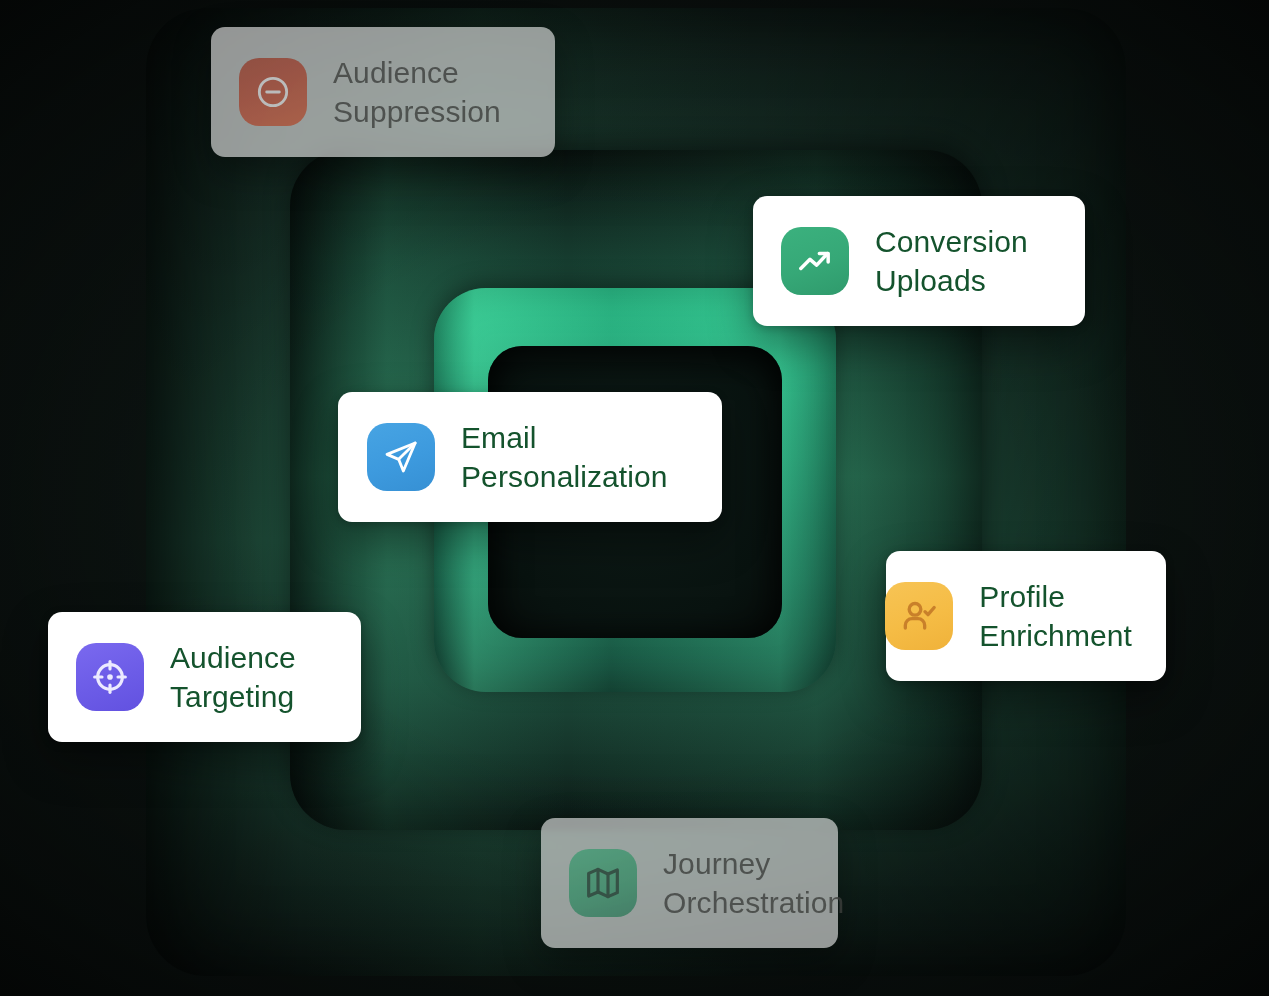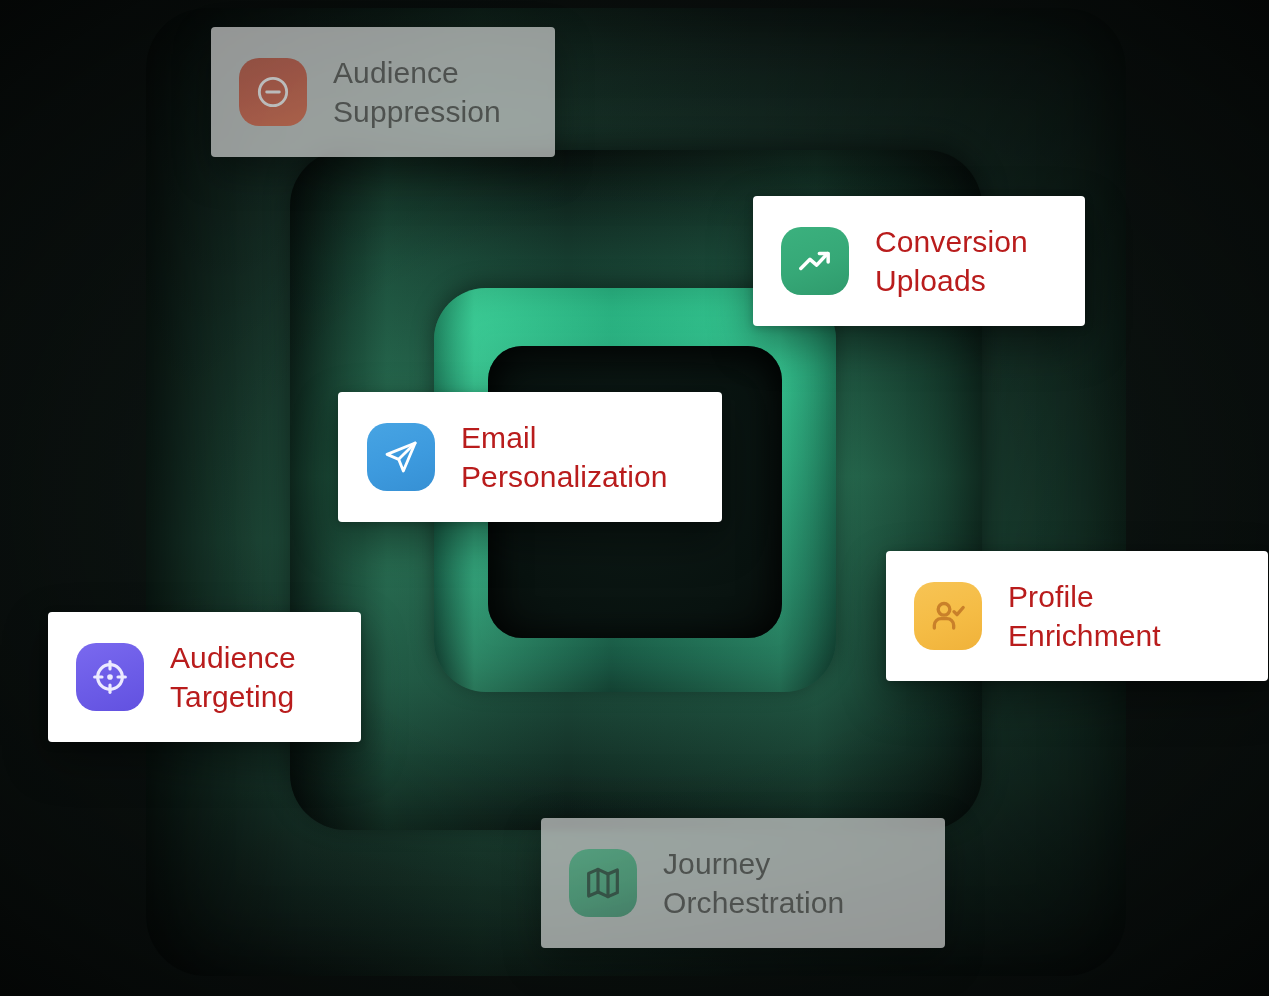--- a/index.html
+++ b/index.html
@@ -123,7 +123,7 @@
     align-items: center;
     gap: 26px;
     padding: 26px 34px 26px 28px;
-    border-radius: 4px;
+    border-radius: 14px;
     background: #ffffff;
     box-shadow: 0 18px 44px rgba(0,0,0,0.42), 0 2px 8px rgba(0,0,0,0.22);
     box-sizing: border-box;

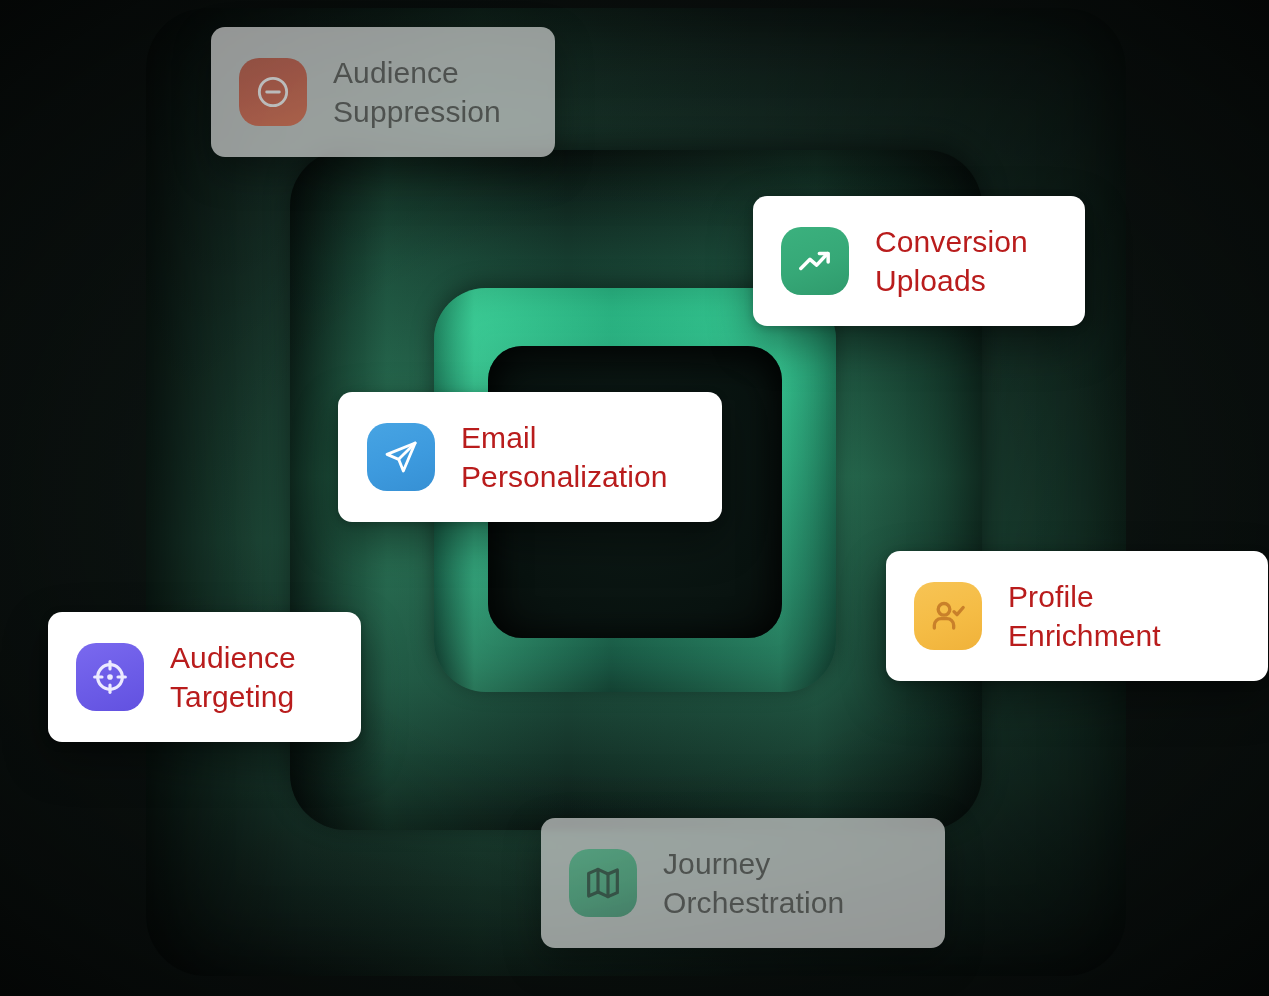--- a/index.html
+++ b/index.html
@@ -149,7 +149,7 @@
   .card-label {
     font-size: 30px;
     line-height: 1.30;
-    color: #b91c1c;
+    color: #14532d;
     letter-spacing: 0.1px;
     white-space: pre-line;
     font-weight: 400;

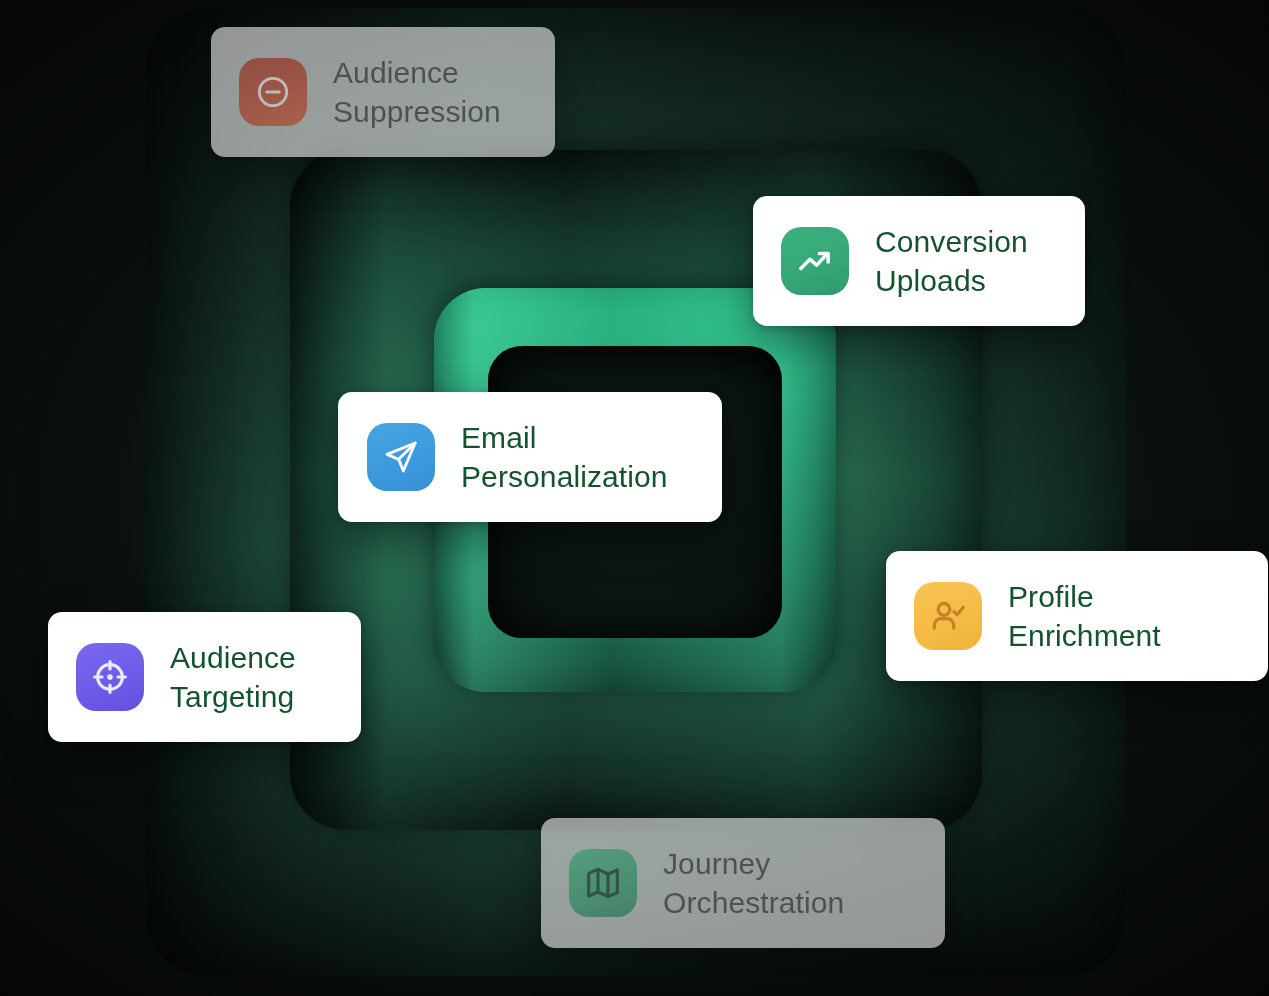--- a/index.html
+++ b/index.html
@@ -159,7 +159,7 @@
   #card-audience-suppression  { left: 211px; top: 27px;  width: 344px; }
   #card-conversion-uploads    { left: 753px; top: 196px; width: 332px; }
   #card-email-personalization { left: 338px; top: 392px; width: 384px; padding-left: 29px; }
-  #card-profile-enrichment    { left: 886px; top: 551px; width: 382px; }
+  #card-profile-enrichment    { left: 886px; top: 551px; width: 280px; justify-content: flex-end; }
   #card-audience-targeting    { left: 48px;  top: 612px; width: 313px; }
   #card-journey-orchestration { left: 541px; top: 818px; width: 404px; }
 </style>

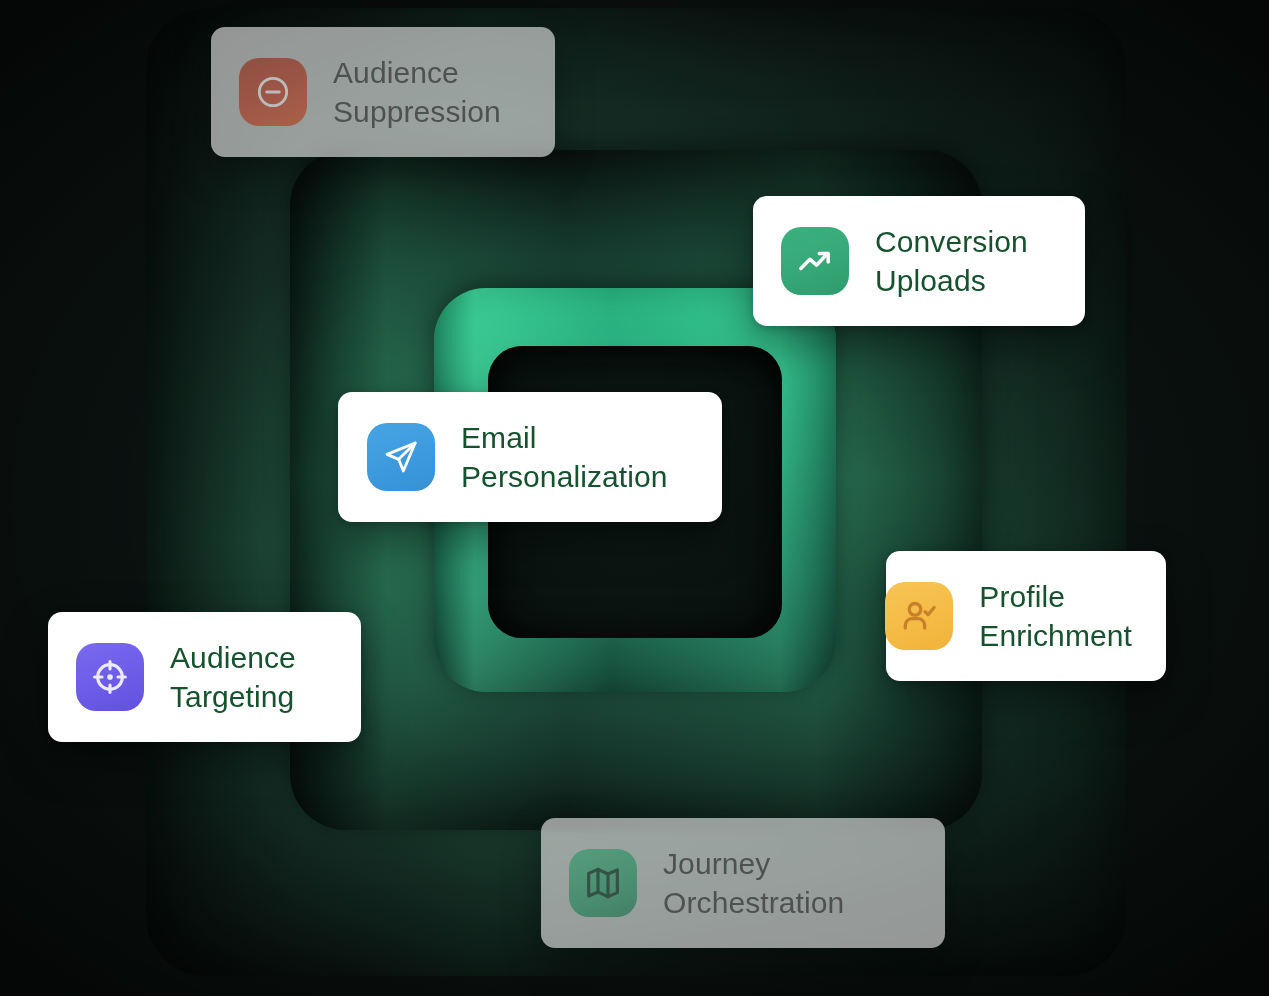--- a/index.html
+++ b/index.html
@@ -161,7 +161,7 @@
   #card-email-personalization { left: 338px; top: 392px; width: 384px; padding-left: 29px; }
   #card-profile-enrichment    { left: 886px; top: 551px; width: 280px; justify-content: flex-end; }
   #card-audience-targeting    { left: 48px;  top: 612px; width: 313px; }
-  #card-journey-orchestration { left: 541px; top: 818px; width: 404px; }
+  #card-journey-orchestration { left: 541px; top: 818px; width: 297px; }
 </style>
 </head>
 <body>

